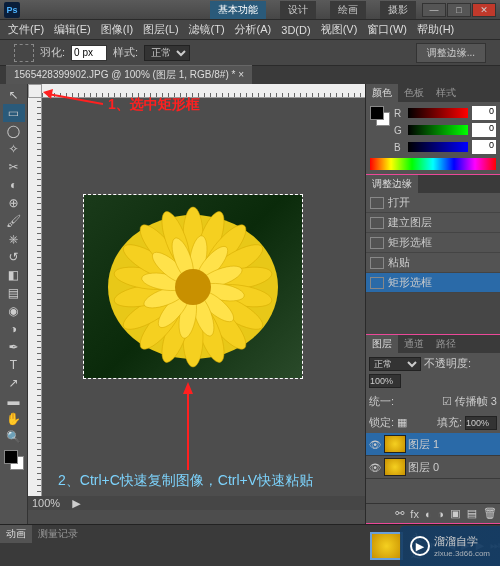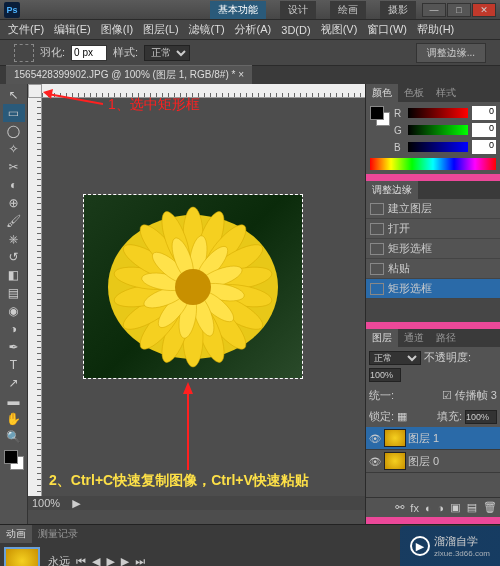--- a/index.html
+++ b/index.html
@@ -42,7 +42,7 @@
 .arrow2{position:absolute;top:298px;left:150px;width:20px;height:88px}
 .status{position:absolute;bottom:14px;left:0;right:0;height:14px;background:#464646;display:flex;align-items:center;padding:0 4px;font-size:10px;color:#bbb;gap:8px}
 .panels{width:135px;background:#464646;border-left:1px solid #2a2a2a;display:flex;flex-direction:column}
-.panel{border-bottom:7px solid #ec4899}
+.panel{border-bottom:1px solid #ec4899}
 .panel-tabs{display:flex;background:#3a3a3a;height:18px}
 .ptab{padding:2px 6px;font-size:10px;color:#999}
 .ptab.active{background:#535353;color:#ddd}

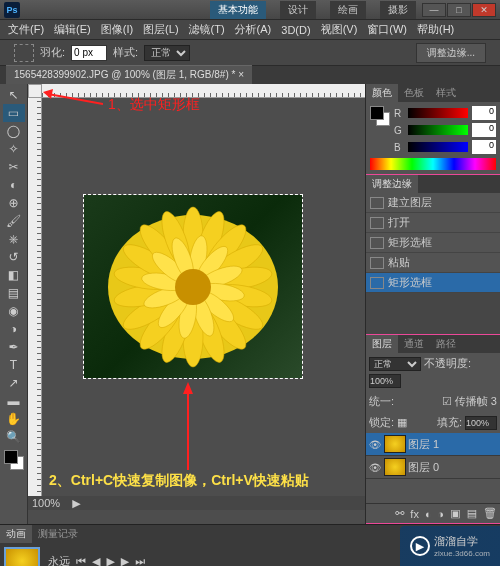--- a/index.html
+++ b/index.html
@@ -36,7 +36,7 @@
 .img-holder{position:absolute;top:110px;left:55px;width:220px;height:185px;border:1px dashed #fff;overflow:hidden}
 .flower{width:100%;height:100%;background:linear-gradient(135deg,#1a3a1a,#0a2a0a,#2a4a2a);display:flex;align-items:center;justify-content:center}
 .flower svg{width:200px;height:170px}
-.annot1{position:absolute;top:12px;left:80px;color:#ff2020;font-size:14px;font-weight:normal}
+.annot1{position:absolute;top:12px;left:80px;color:#ff2020;font-size:14px;font-weight:bold}
 .arrow1{position:absolute;top:5px;left:15px;width:60px;height:20px}
 .annot2{position:absolute;bottom:34px;left:21px;color:#fde047;font-size:14px;font-weight:bold}
 .arrow2{position:absolute;top:298px;left:150px;width:20px;height:88px}

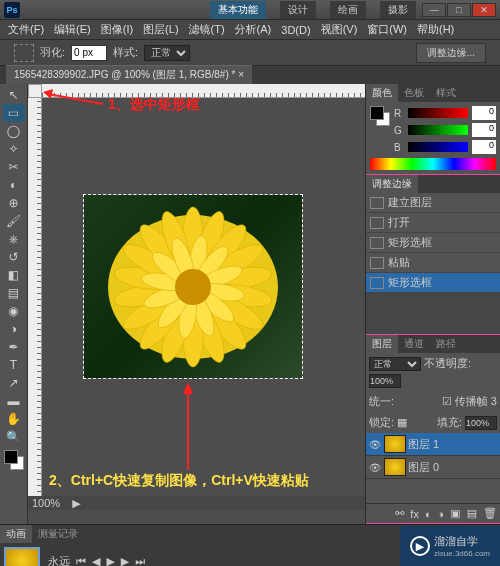--- a/index.html
+++ b/index.html
@@ -257,11 +257,11 @@
         <div class="history-list">
           <div class="hist-item">
               <div class="hist-icon"></div>
+              <span>打开</span>
+            </div>
+          <div class="hist-item">
+              <div class="hist-icon"></div>
               <span>建立图层</span>
-            </div>
-          <div class="hist-item">
-              <div class="hist-icon"></div>
-              <span>打开</span>
             </div>
           <div class="hist-item">
               <div class="hist-icon"></div>

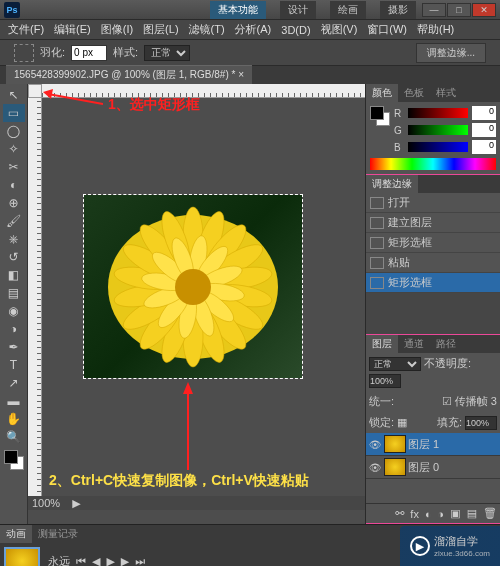--- a/index.html
+++ b/index.html
@@ -38,7 +38,7 @@
 .flower svg{width:200px;height:170px}
 .annot1{position:absolute;top:12px;left:80px;color:#ff2020;font-size:14px;font-weight:bold}
 .arrow1{position:absolute;top:5px;left:15px;width:60px;height:20px}
-.annot2{position:absolute;bottom:34px;left:21px;color:#fde047;font-size:14px;font-weight:bold}
+.annot2{position:absolute;bottom:34px;left:30px;color:#7dd3fc;font-size:14px;font-weight:normal}
 .arrow2{position:absolute;top:298px;left:150px;width:20px;height:88px}
 .status{position:absolute;bottom:14px;left:0;right:0;height:14px;background:#464646;display:flex;align-items:center;padding:0 4px;font-size:10px;color:#bbb;gap:8px}
 .panels{width:135px;background:#464646;border-left:1px solid #2a2a2a;display:flex;flex-direction:column}

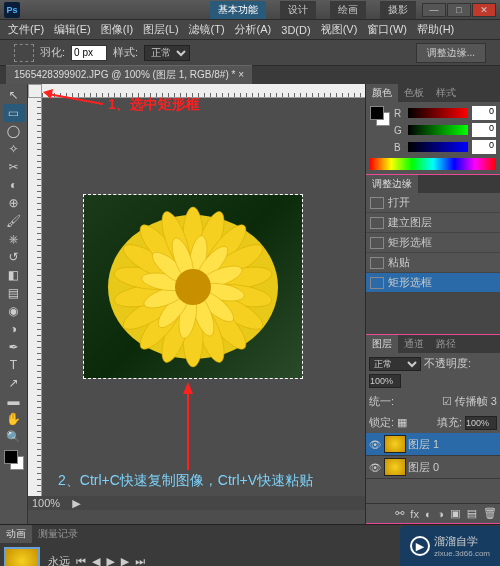--- a/index.html
+++ b/index.html
@@ -328,7 +328,7 @@
 </div>
 
 <div class="bottom">
-  <div style="display:flex;flex-direction:column;width:100%">
+  <div style="display:flex;flex-direction:row;width:100%">
     <div class="panel-tabs" style="width:100%">
       <div class="ptab active">动画</div>
       <div class="ptab">测量记录</div>

